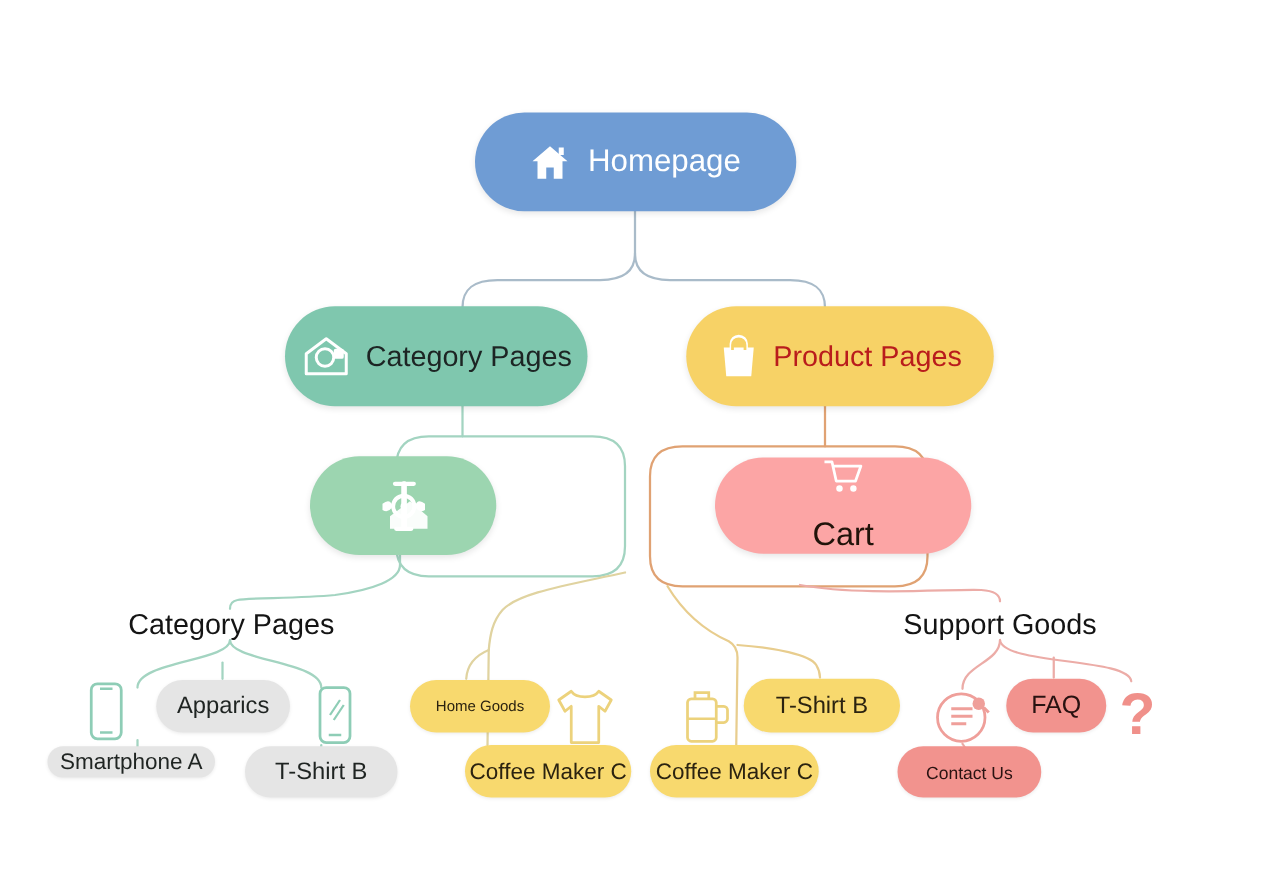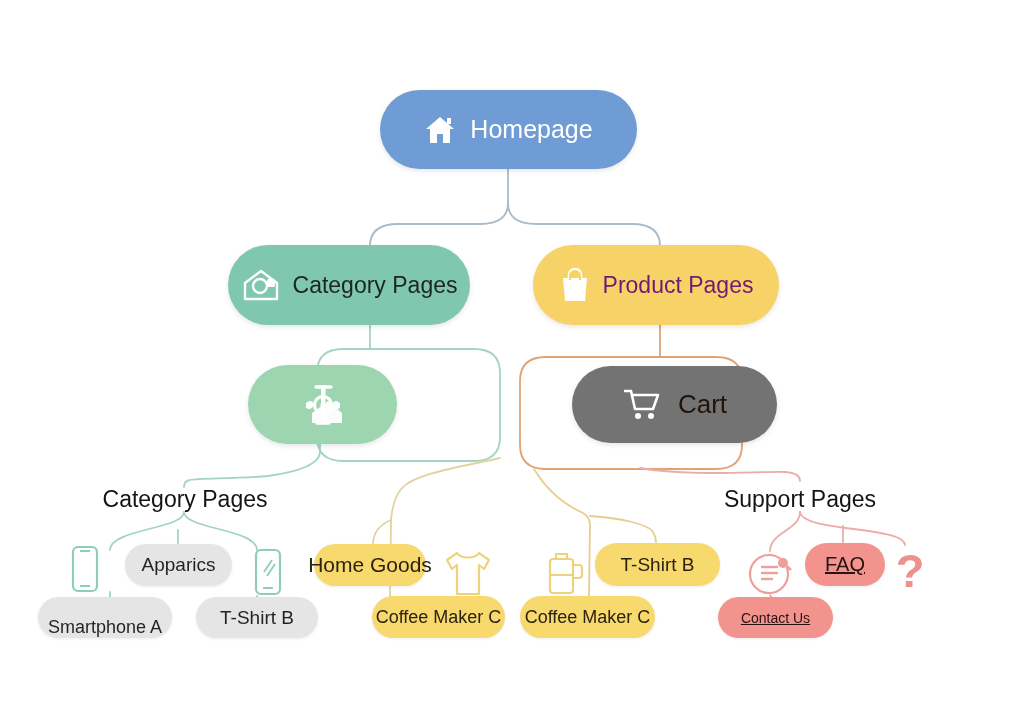--- a/index.html
+++ b/index.html
@@ -17,7 +17,7 @@
   .node .lbl{white-space:nowrap;}
   .homepage{left:380px;top:90px;width:257px;height:79px;border-radius:40px;background:#6f9cd4;color:#ffffff;font-size:25px;}
   .categorypages{left:228px;top:245px;width:242px;height:80px;border-radius:40px;background:#7fc7ae;color:#1d2524;font-size:23px;gap:12px;}
-  .productpages{left:533px;top:245px;width:246px;height:80px;border-radius:40px;background:#f7d266;color:#701a75;font-size:23px;gap:12px;}
+  .productpages{left:549px;top:245px;width:246px;height:80px;border-radius:40px;background:#f7d266;color:#b91c1c;font-size:23px;gap:12px;}
   .subnode{left:248px;top:365px;width:149px;height:79px;border-radius:40px;background:#9cd5b0;}
   .cart{left:572px;top:366px;width:205px;height:77px;border-radius:39px;background:#737373;color:#21130a;font-size:26px;gap:16px;}
   .sectionlabel{

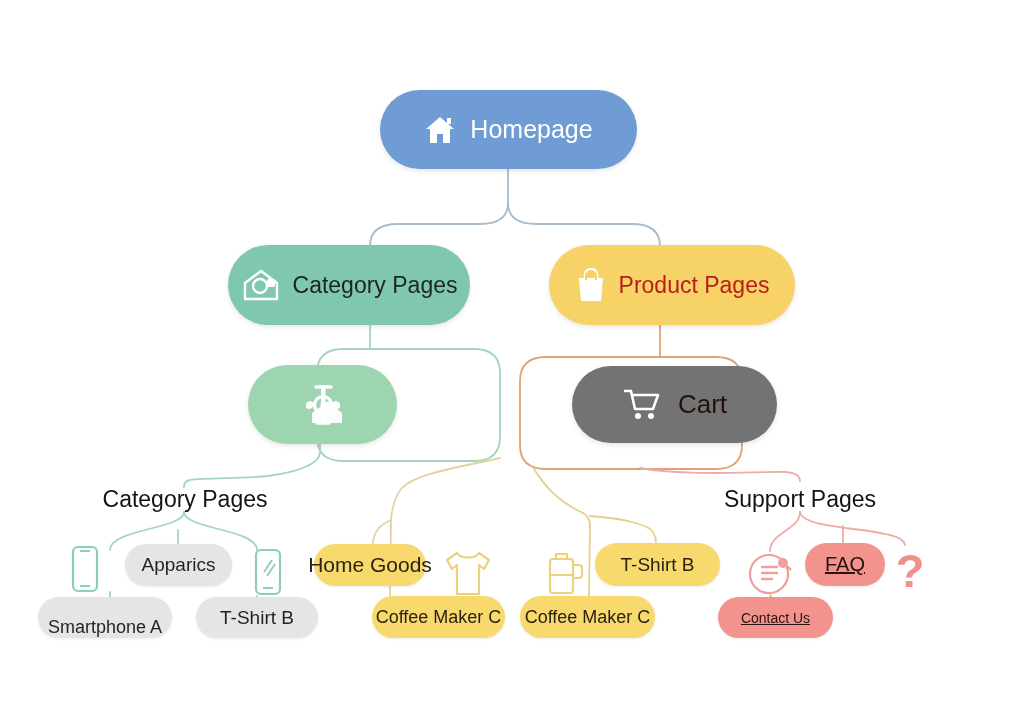--- a/index.html
+++ b/index.html
@@ -19,7 +19,7 @@
   .categorypages{left:228px;top:245px;width:242px;height:80px;border-radius:40px;background:#7fc7ae;color:#1d2524;font-size:23px;gap:12px;}
   .productpages{left:549px;top:245px;width:246px;height:80px;border-radius:40px;background:#f7d266;color:#b91c1c;font-size:23px;gap:12px;}
   .subnode{left:248px;top:365px;width:149px;height:79px;border-radius:40px;background:#9cd5b0;}
-  .cart{left:572px;top:366px;width:205px;height:77px;border-radius:39px;background:#737373;color:#21130a;font-size:26px;gap:16px;}
+  .cart{left:572px;top:366px;width:205px;height:77px;border-radius:39px;background:#fca5a5;color:#21130a;font-size:26px;gap:16px;flex-direction:column;}
   .sectionlabel{
     position:absolute;z-index:2;width:220px;text-align:center;font-size:23px;color:#141414;
   }

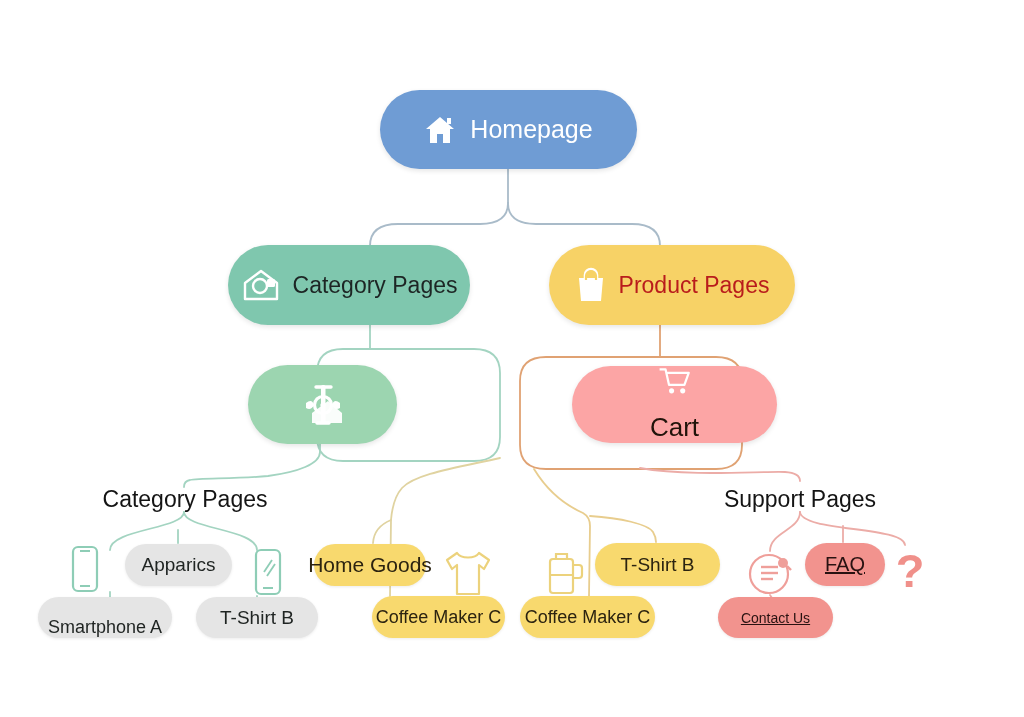--- a/index.html
+++ b/index.html
@@ -146,7 +146,7 @@
   </div>
 
   <div class="sectionlabel sl-left">Category Pages</div>
-  <div class="sectionlabel sl-right">Support Pages</div>
+  <div class="sectionlabel sl-right">Support Goods</div>
 
   <svg class="floaticon" style="left:71px;top:545px;" width="28" height="48" viewBox="0 0 28 48" fill="none">
     <rect x="2" y="2" width="24" height="44" rx="5" stroke="#8ecdb6" stroke-width="2.2"></rect>

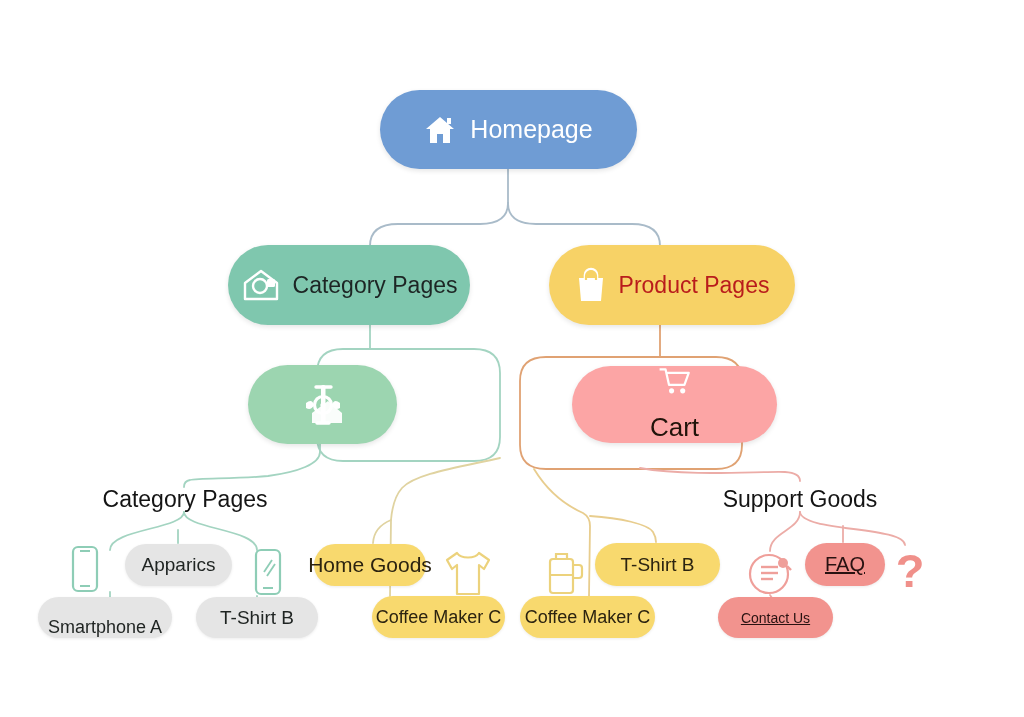--- a/index.html
+++ b/index.html
@@ -34,7 +34,7 @@
   .yellow{background:#f8d96e;color:#2b2310;}
   .pink{background:#f2938e;color:#291211;text-decoration:underline;}
   .apparics{left:125px;top:544px;width:107px;height:42px;border-radius:21px;}
-  .homegoods{left:314px;top:544px;width:112px;height:42px;border-radius:21px;font-size:21px;}
+  .homegoods{left:328px;top:544px;width:112px;height:42px;border-radius:21px;font-size:12px;}
   .tshirt-yellow{left:595px;top:543px;width:125px;height:43px;border-radius:22px;}
   .faq{left:805px;top:543px;width:80px;height:43px;border-radius:22px;font-size:20px;}
   .smartphone-a{left:38px;top:597px;width:134px;height:41px;border-radius:21px;font-size:18px;align-items:flex-end;}

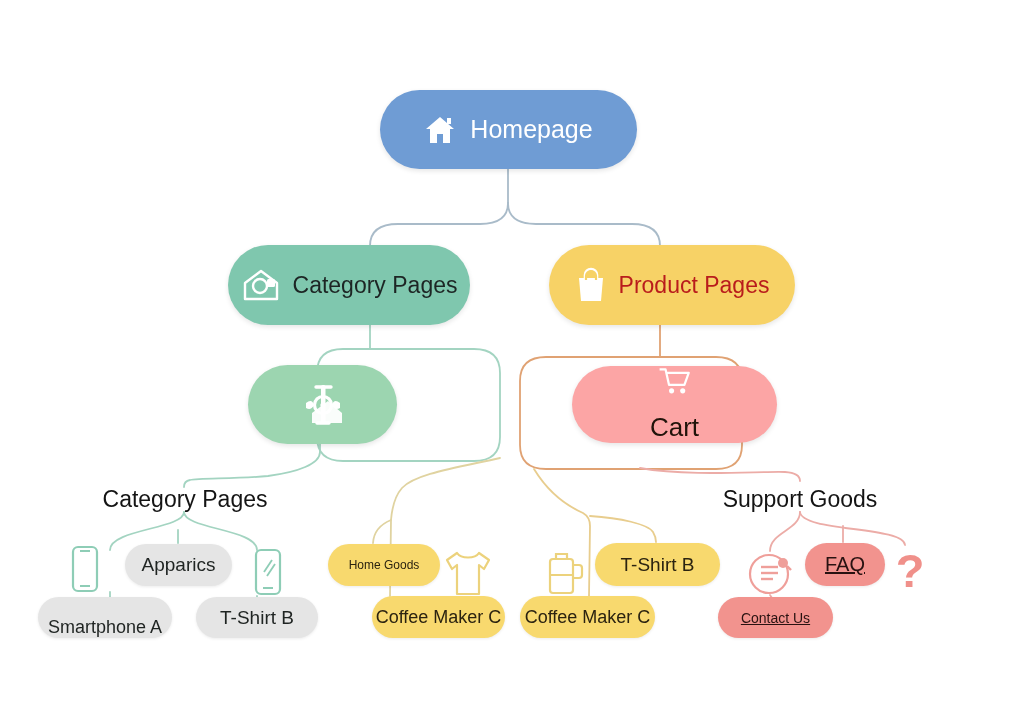--- a/index.html
+++ b/index.html
@@ -32,7 +32,7 @@
   }
   .mint{background:#e5e5e5;}
   .yellow{background:#f8d96e;color:#2b2310;}
-  .pink{background:#f2938e;color:#291211;text-decoration:underline;}
+  .pink{background:#f2938e;color:#291211;}
   .apparics{left:125px;top:544px;width:107px;height:42px;border-radius:21px;}
   .homegoods{left:328px;top:544px;width:112px;height:42px;border-radius:21px;font-size:12px;}
   .tshirt-yellow{left:595px;top:543px;width:125px;height:43px;border-radius:22px;}

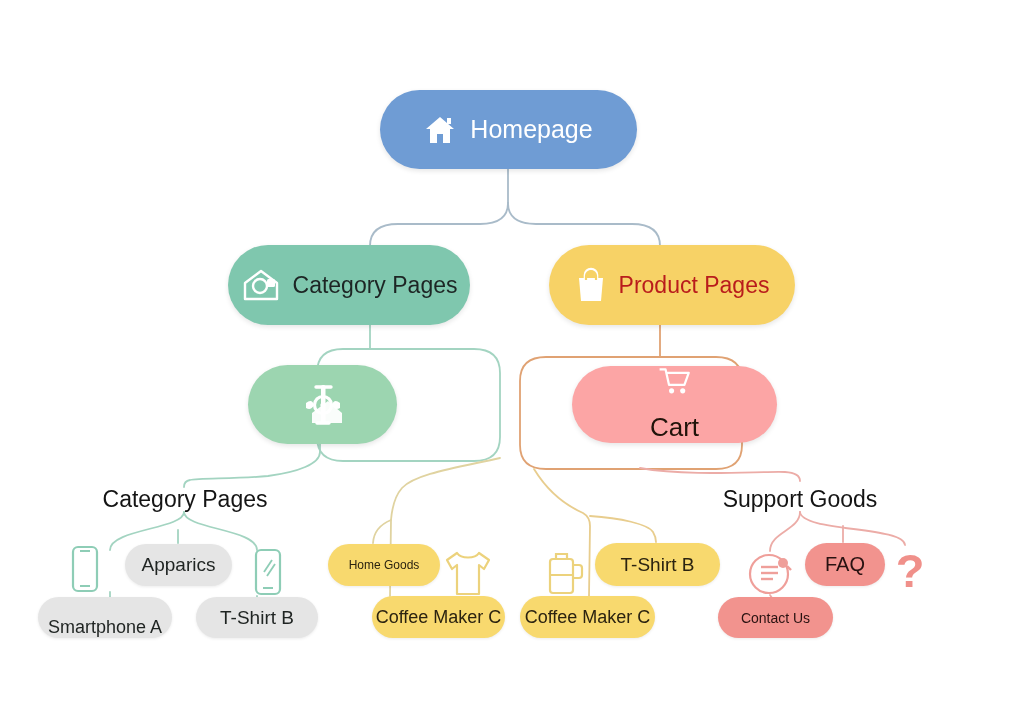--- a/index.html
+++ b/index.html
@@ -37,7 +37,7 @@
   .homegoods{left:328px;top:544px;width:112px;height:42px;border-radius:21px;font-size:12px;}
   .tshirt-yellow{left:595px;top:543px;width:125px;height:43px;border-radius:22px;}
   .faq{left:805px;top:543px;width:80px;height:43px;border-radius:22px;font-size:20px;}
-  .smartphone-a{left:38px;top:597px;width:134px;height:41px;border-radius:21px;font-size:18px;align-items:flex-end;}
+  .smartphone-a{left:38px;top:597px;width:134px;height:25px;border-radius:21px;font-size:18px;}
   .tshirt-mint{left:196px;top:597px;width:122px;height:41px;border-radius:21px;}
   .coffee1{left:372px;top:596px;width:133px;height:42px;border-radius:21px;font-size:18px;}
   .coffee2{left:520px;top:596px;width:135px;height:42px;border-radius:21px;font-size:18px;}

